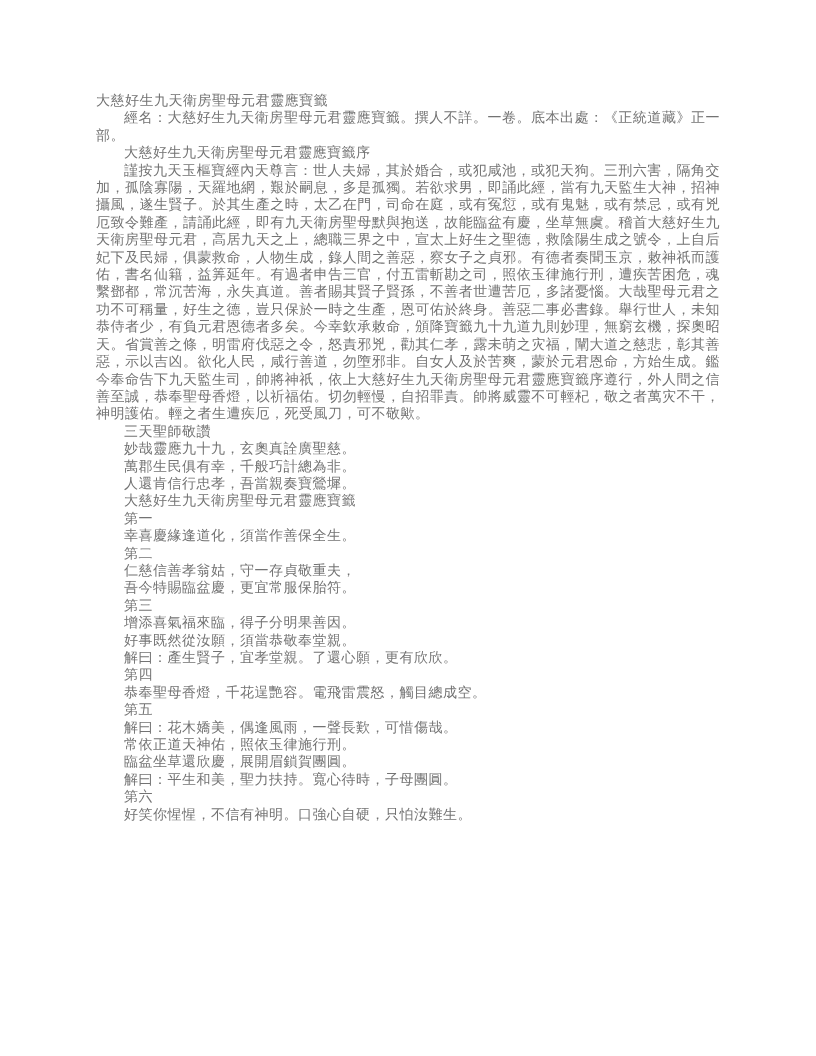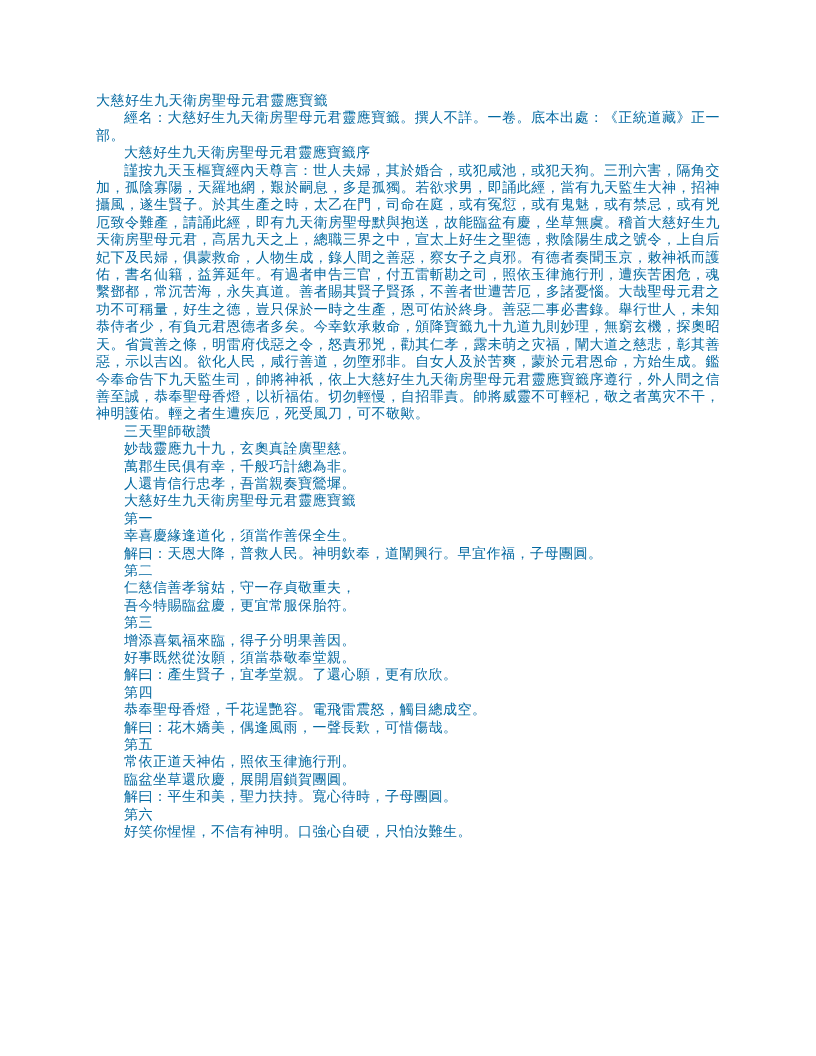--- a/index.html
+++ b/index.html
@@ -15,7 +15,7 @@
     background: #ffffff;
     box-sizing: border-box;
     padding: 92px 96px 44px 96px;
-    color: #0369a1;
+    color: #737373;
     font-family: "DejaVu Serif", "Liberation Serif", serif;
     font-size: 14px;
     line-height: 17.4px;

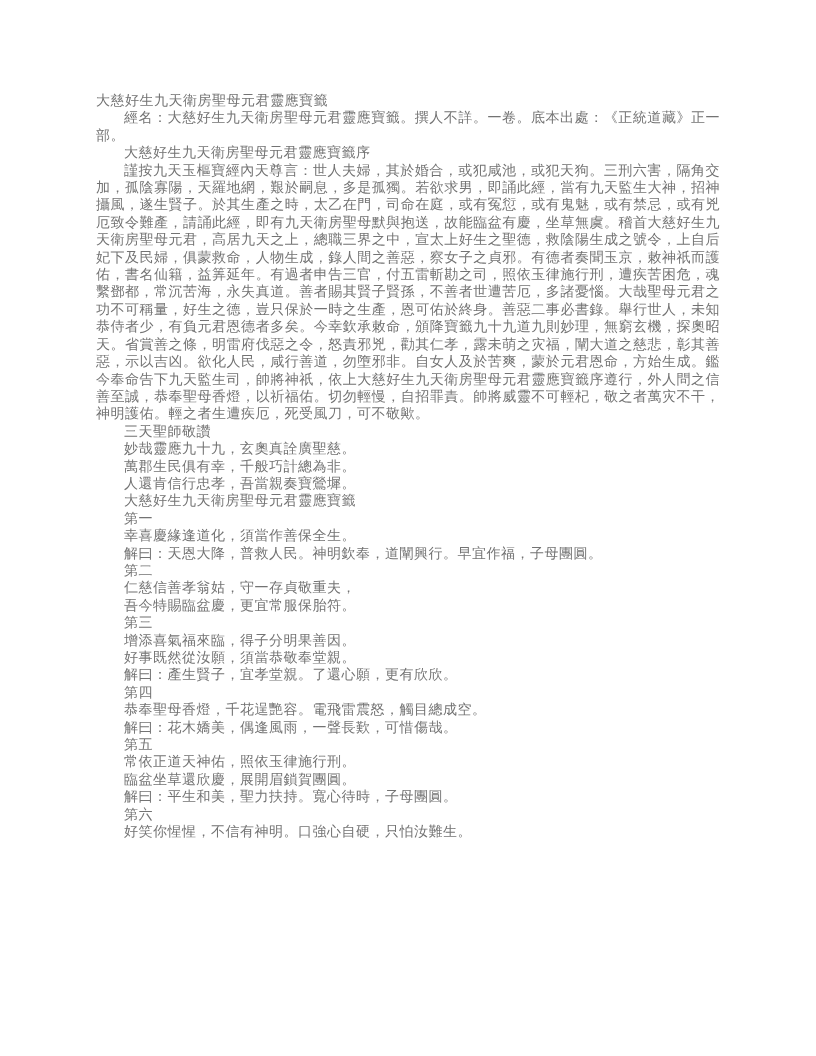--- a/index.html
+++ b/index.html
@@ -51,7 +51,6 @@
 
   <p class="indent">第一</p>
   <p class="indent">幸喜慶緣逢道化，須當作善保全生。</p>
-  <p class="indent">解曰：天恩大降，普救人民。神明欽奉，道闡興行。早宜作福，子母團圓。</p>
 
   <p class="indent">第二</p>
   <p class="indent">仁慈信善孝翁姑，守一存貞敬重夫，</p>

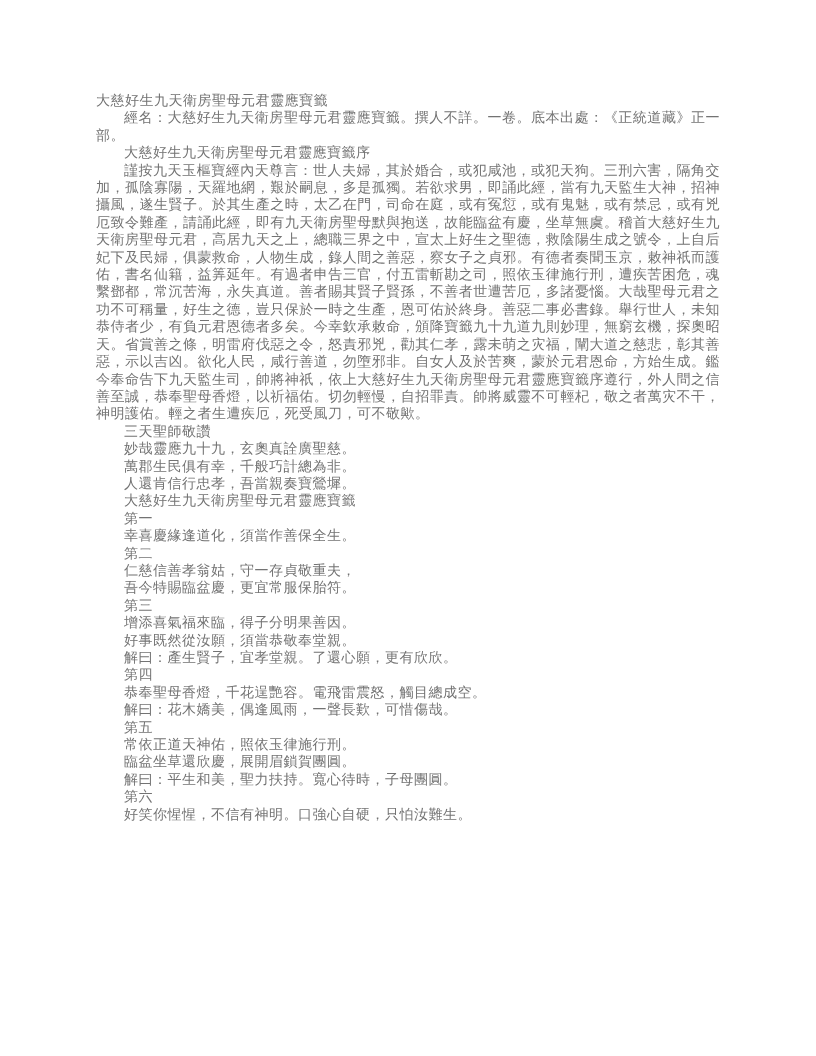--- a/index.html
+++ b/index.html
@@ -63,9 +63,9 @@
 
   <p class="indent">第四</p>
   <p class="indent">恭奉聖母香燈，千花逞艷容。電飛雷震怒，觸目總成空。</p>
+  <p class="indent">第五</p>
+
   <p class="indent">解曰：花木嬌美，偶逢風雨，一聲長歎，可惜傷哉。</p>
-
-  <p class="indent">第五</p>
   <p class="indent">常依正道天神佑，照依玉律施行刑。</p>
   <p class="indent">臨盆坐草還欣慶，展開眉鎖賀團圓。</p>
   <p class="indent">解曰：平生和美，聖力扶持。寬心待時，子母團圓。</p>

